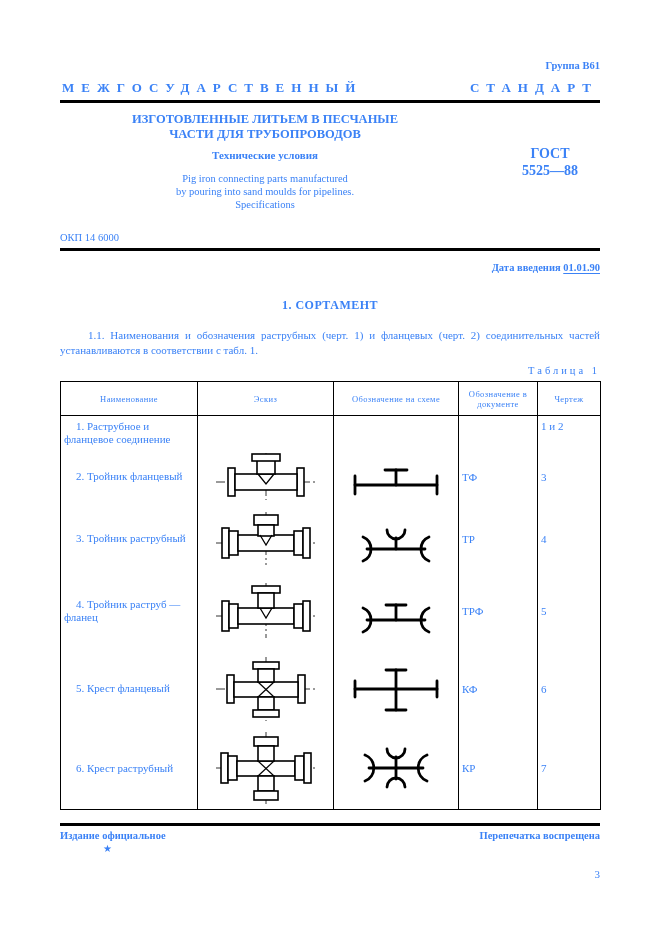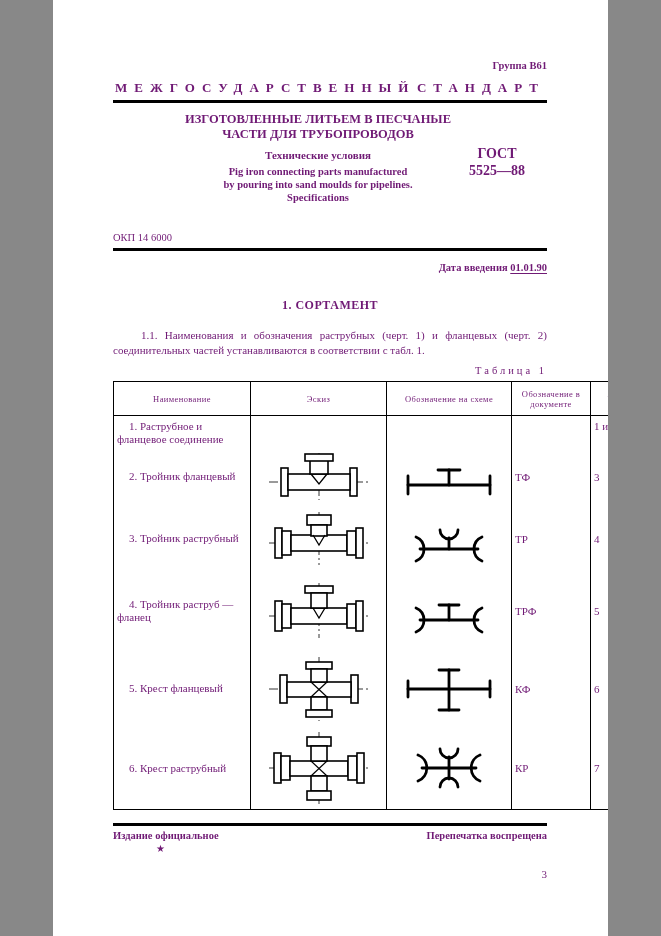--- a/index.html
+++ b/index.html
@@ -5,8 +5,8 @@
   html,body{margin:0;padding:0;background:#888;}
   .page{
     position:relative;
-    width:555px;height:936px;
-    background:#ffffff;color:#701a75;
+    width:661px;height:936px;
+    background:#ffffff;color:#3b82f6;
     font-family:"Liberation Serif","DejaVu Serif",serif;
     box-sizing:border-box;
     padding:60px 61px 0 60px;

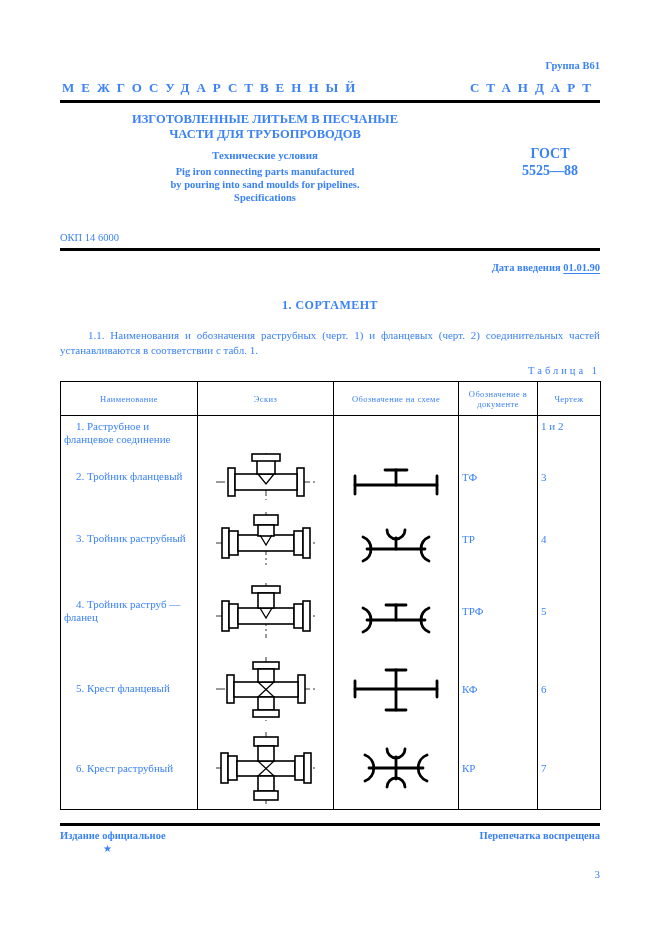--- a/index.html
+++ b/index.html
@@ -31,7 +31,7 @@
   .title-col{width:410px;text-align:center;}
   .title-main{font-size:12.5px;font-weight:bold;line-height:15px;}
   .title-sub{font-size:11px;font-weight:bold;margin-top:7px;}
-  .title-en{font-size:10.5px;line-height:13px;margin-top:4px;font-weight:bold;}
+  .title-en{font-size:10.5px;line-height:13px;margin-top:11px;}
   .gost-block{
     position:absolute;right:2px;top:33px;width:96px;
     text-align:center;font-size:14px;font-weight:bold;line-height:17px;

